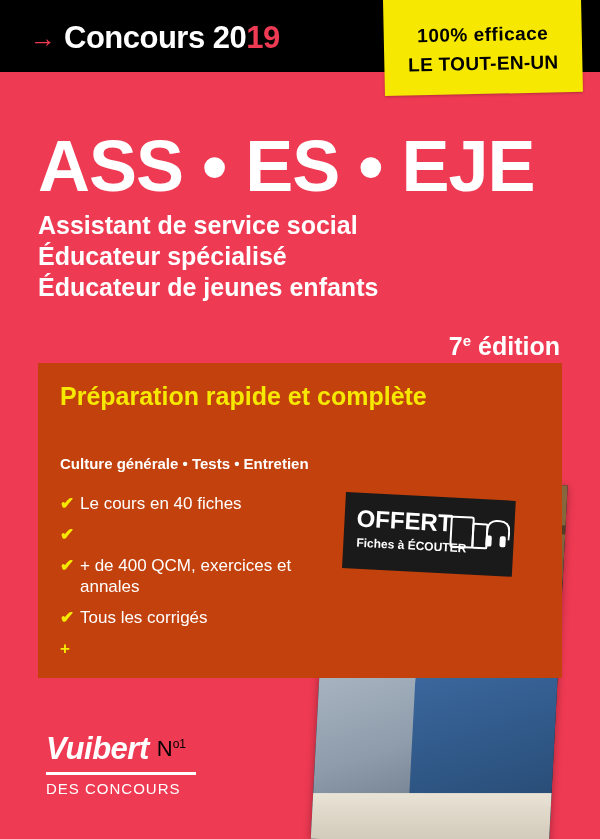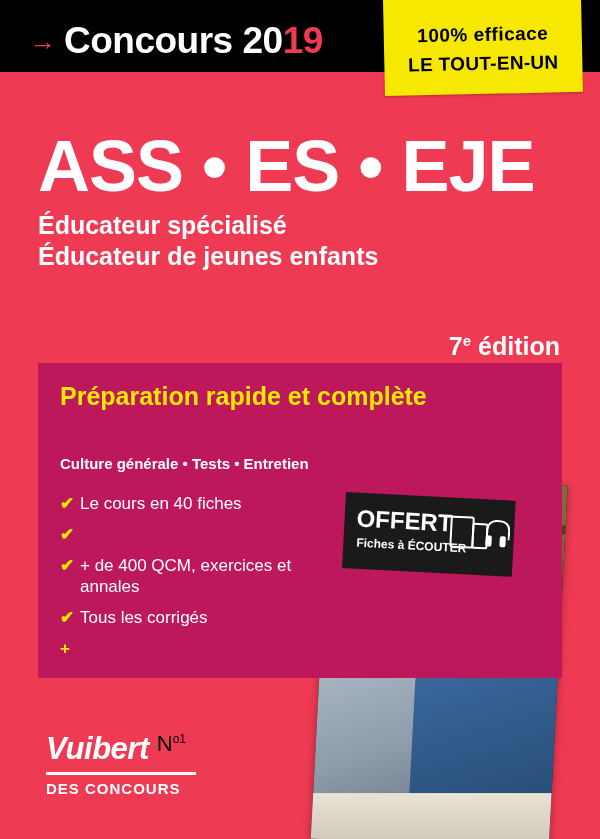--- a/index.html
+++ b/index.html
@@ -45,7 +45,7 @@
   }
   .concours-text {
     color: #ffffff;
-    font-size: 37px;
+    font-size: 31px;
     font-weight: bold;
     letter-spacing: -0.5px;
   }

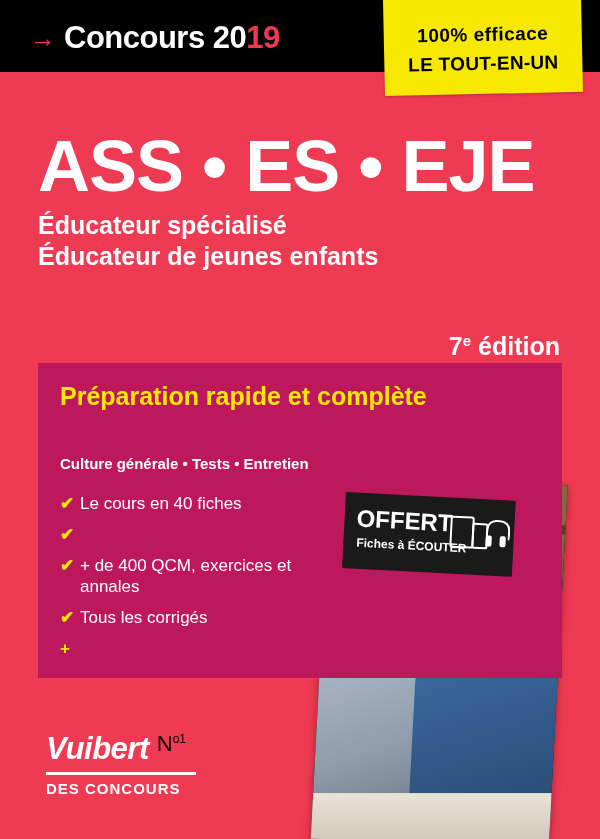--- a/index.html
+++ b/index.html
@@ -392,6 +392,7 @@
 
   <div class="main-title">ASS • ES • EJE</div>
   <div class="subtitles">
+    <div>Assistant de service social</div>
     <div>Éducateur spécialisé</div>
     <div>Éducateur de jeunes enfants</div>
   </div>

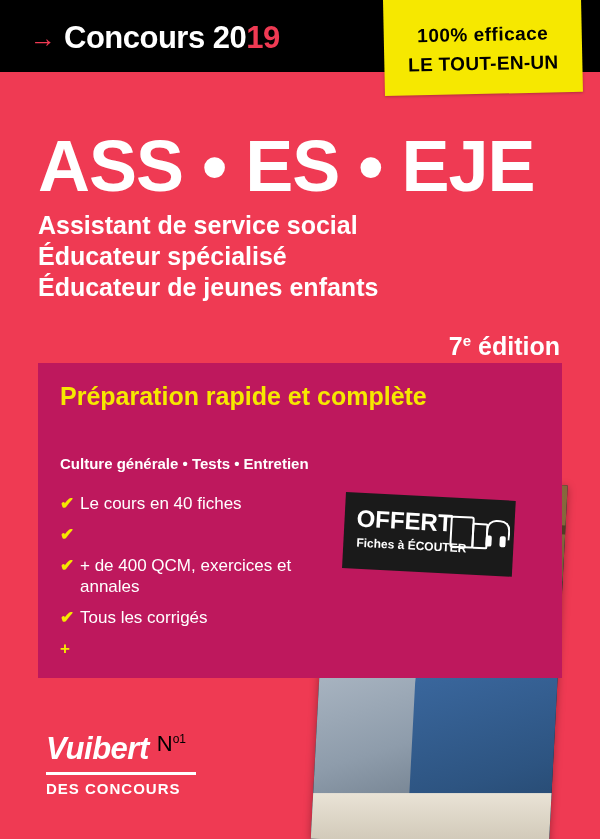--- a/index.html
+++ b/index.html
@@ -129,7 +129,7 @@
     left: 38px;
     width: 524px;
     height: 315px;
-    background: #be185d;
+    background: #c2410c;
   }
   .panel-head {
     position: absolute;

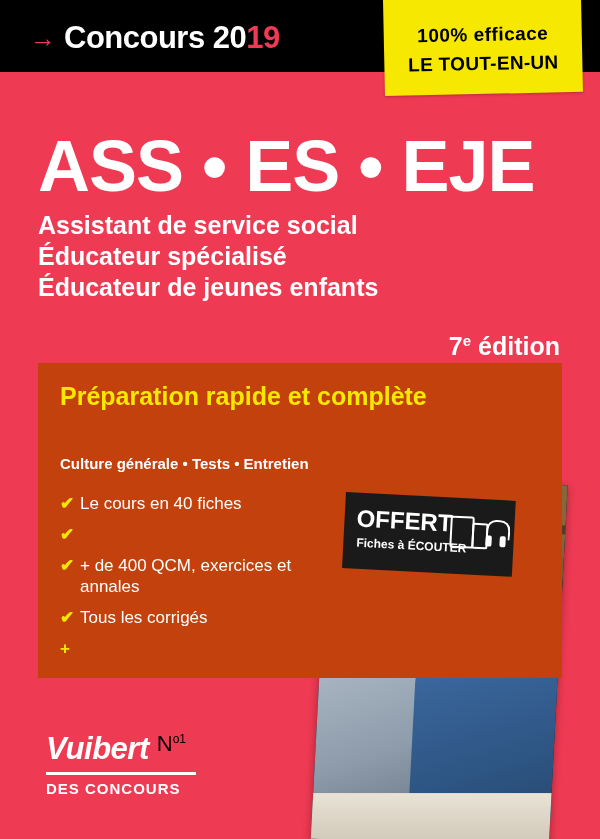--- a/index.html
+++ b/index.html
@@ -344,6 +344,7 @@
   }
   .logo-row {
     display: flex;
+    align-items: center;
   }
   .logo-name {
     color: #ffffff;

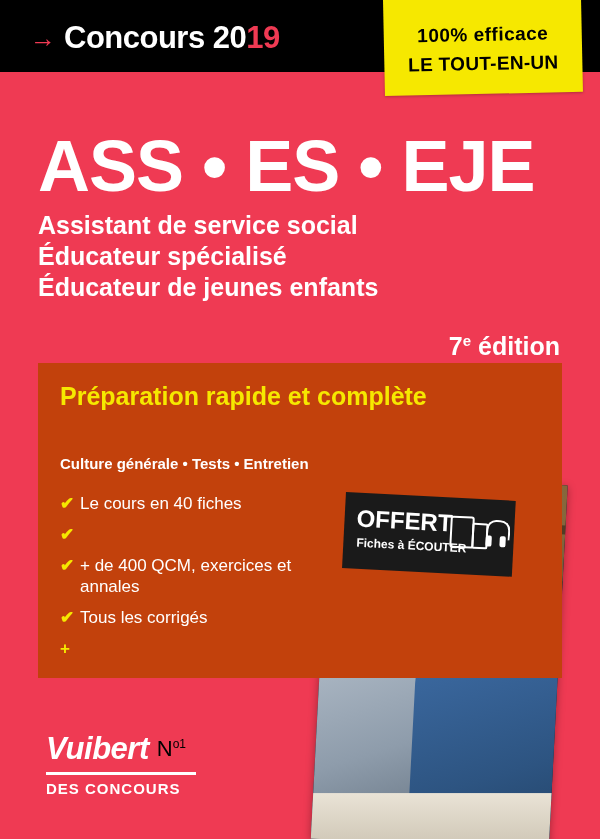--- a/index.html
+++ b/index.html
@@ -370,7 +370,7 @@
     margin-top: 5px;
     color: #ffffff;
     font-size: 15px;
-    font-weight: bold;
+    font-weight: normal;
     letter-spacing: 1px;
   }
 </style>

